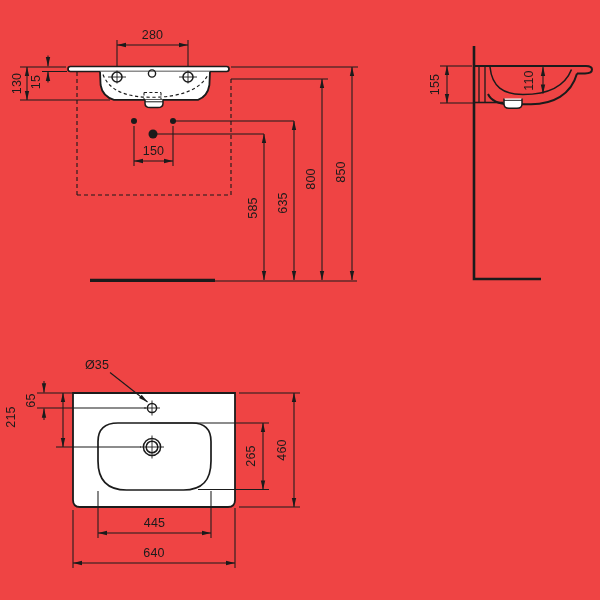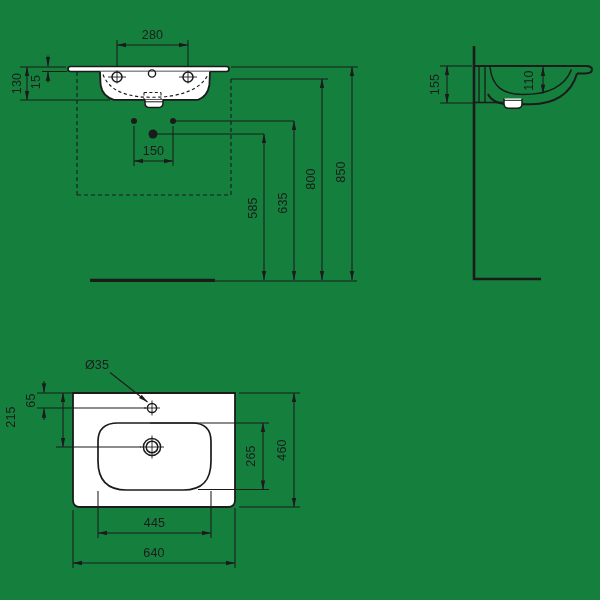--- a/index.html
+++ b/index.html
@@ -3,7 +3,7 @@
 <meta charset="utf-8">
 <style>
   html,body{margin:0;padding:0;background:#ffffff;}
-  .stage{width:600px;height:600px;position:relative;background:#15803d;overflow:hidden;}
+  .stage{width:600px;height:600px;position:relative;background:#ef4444;overflow:hidden;}
   svg{display:block;}
   text{
     font-family:"Liberation Sans","DejaVu Sans",sans-serif;

